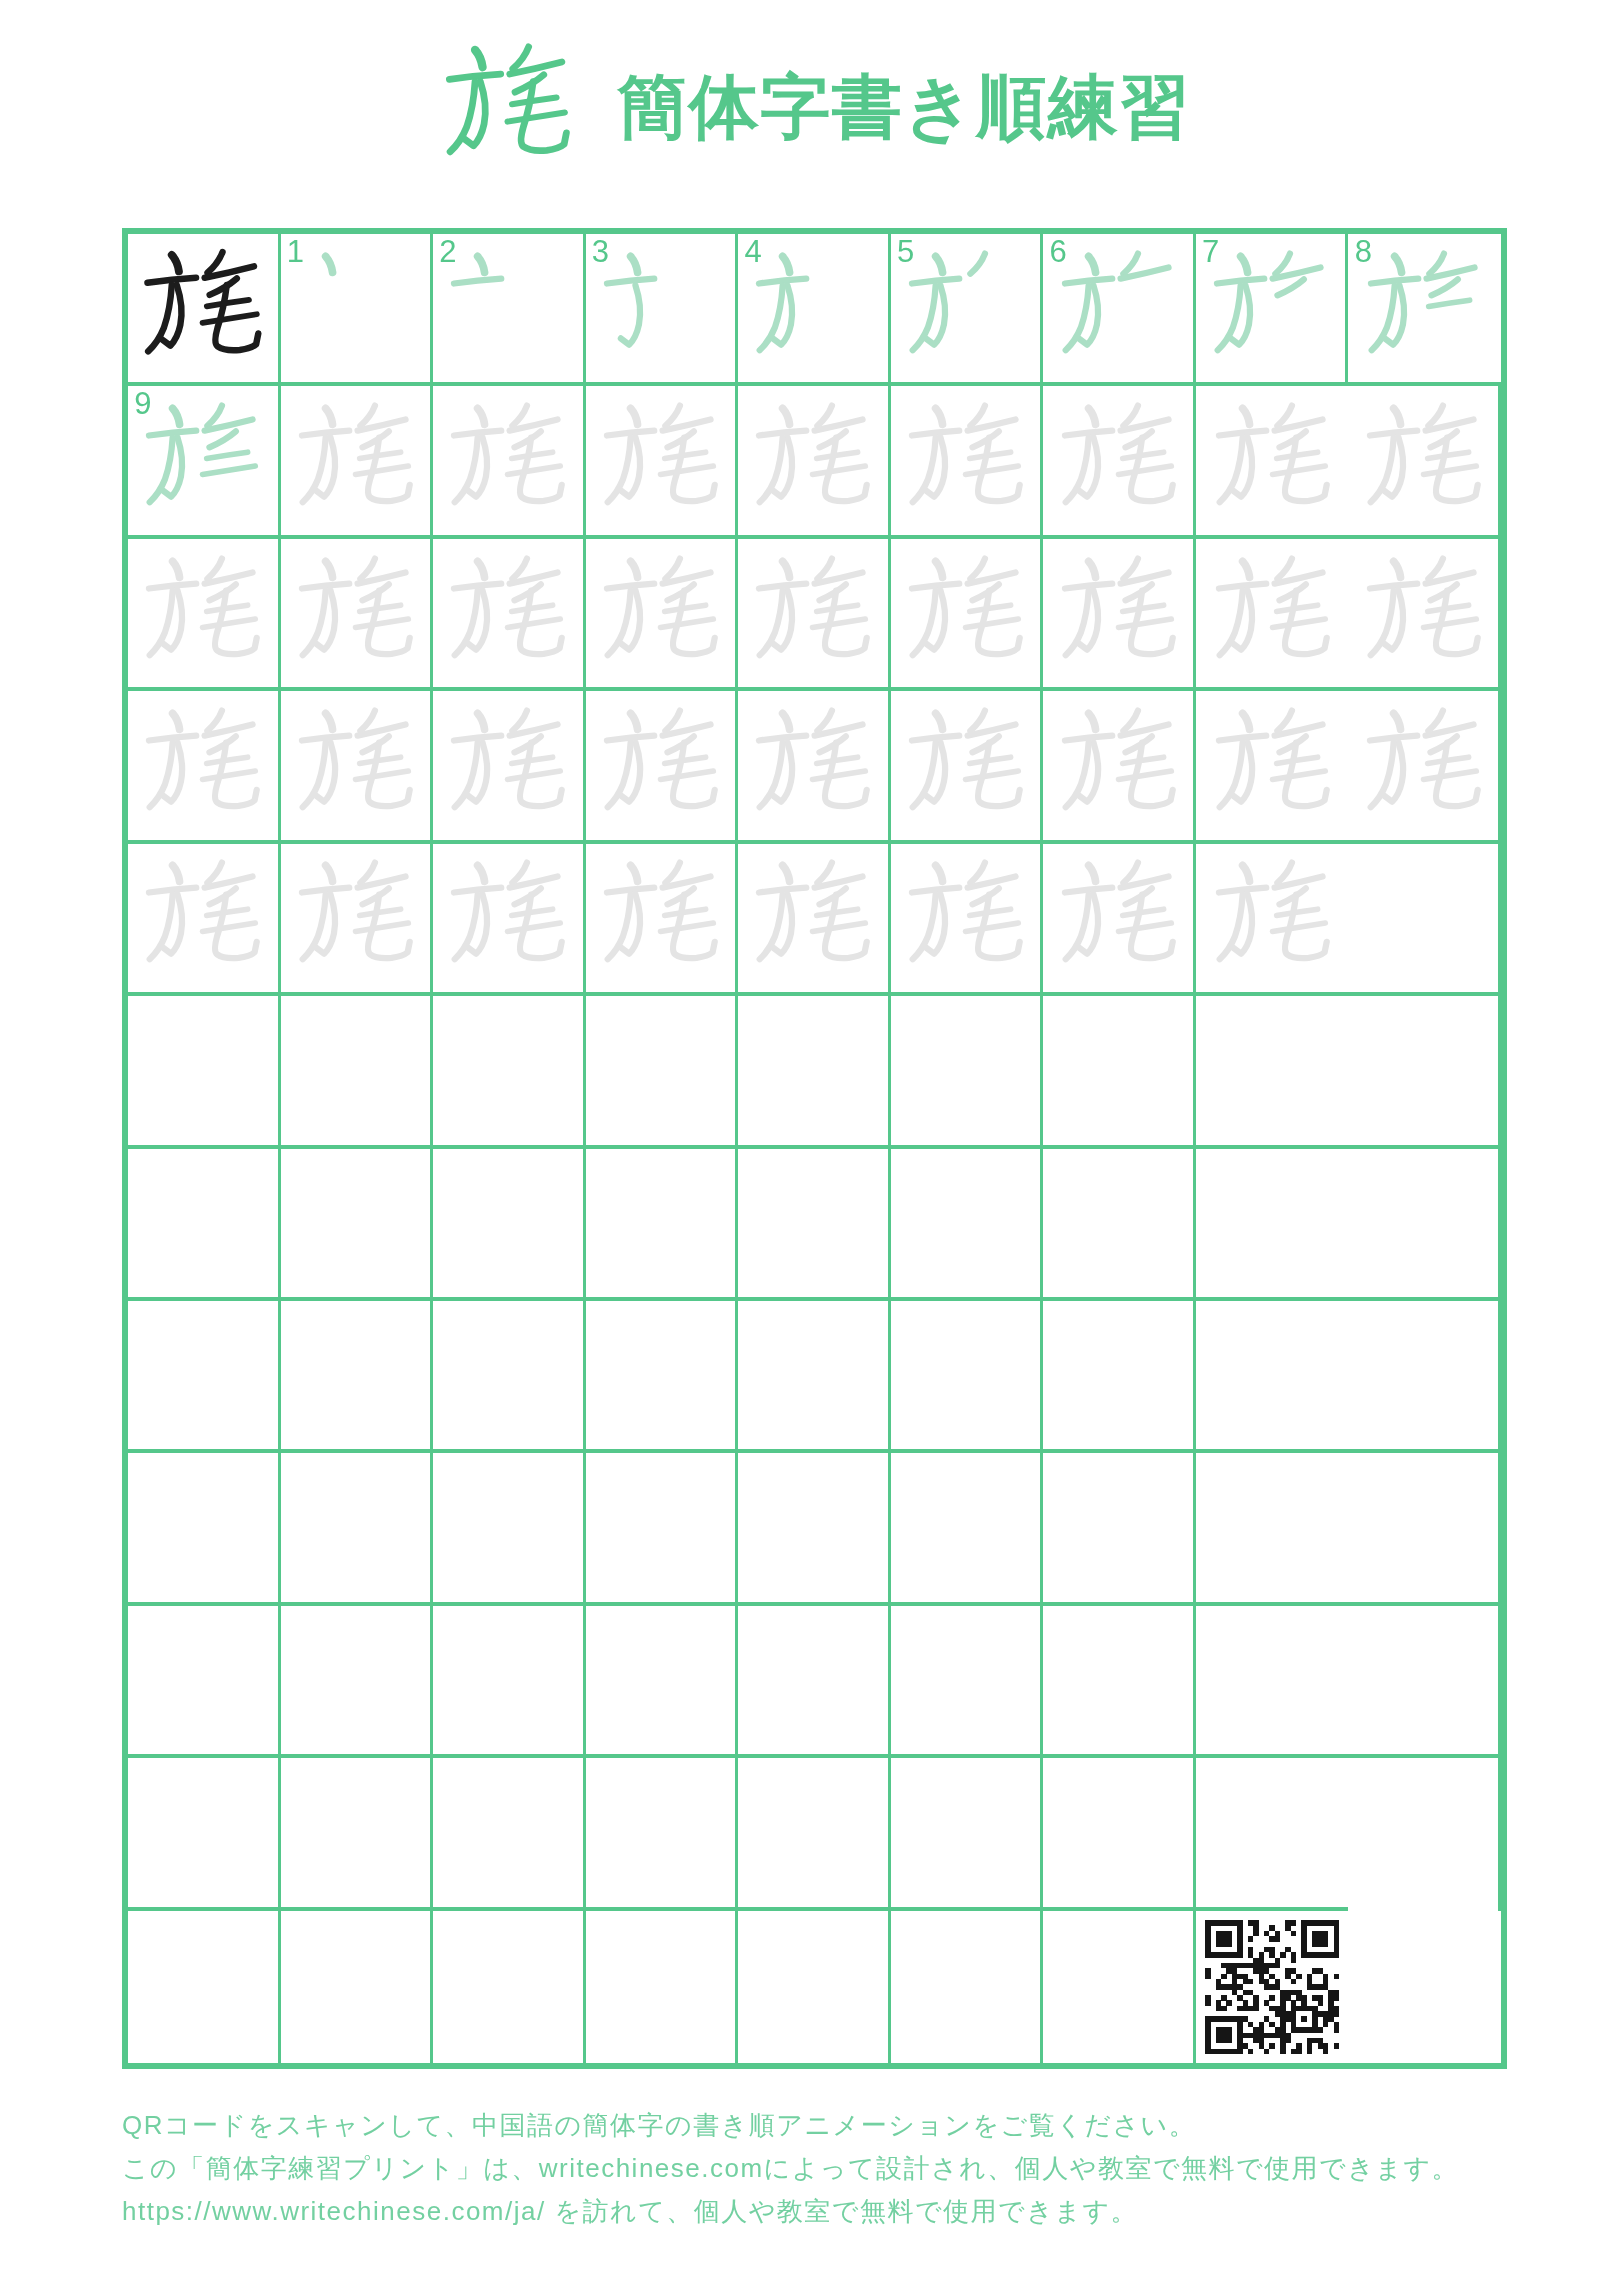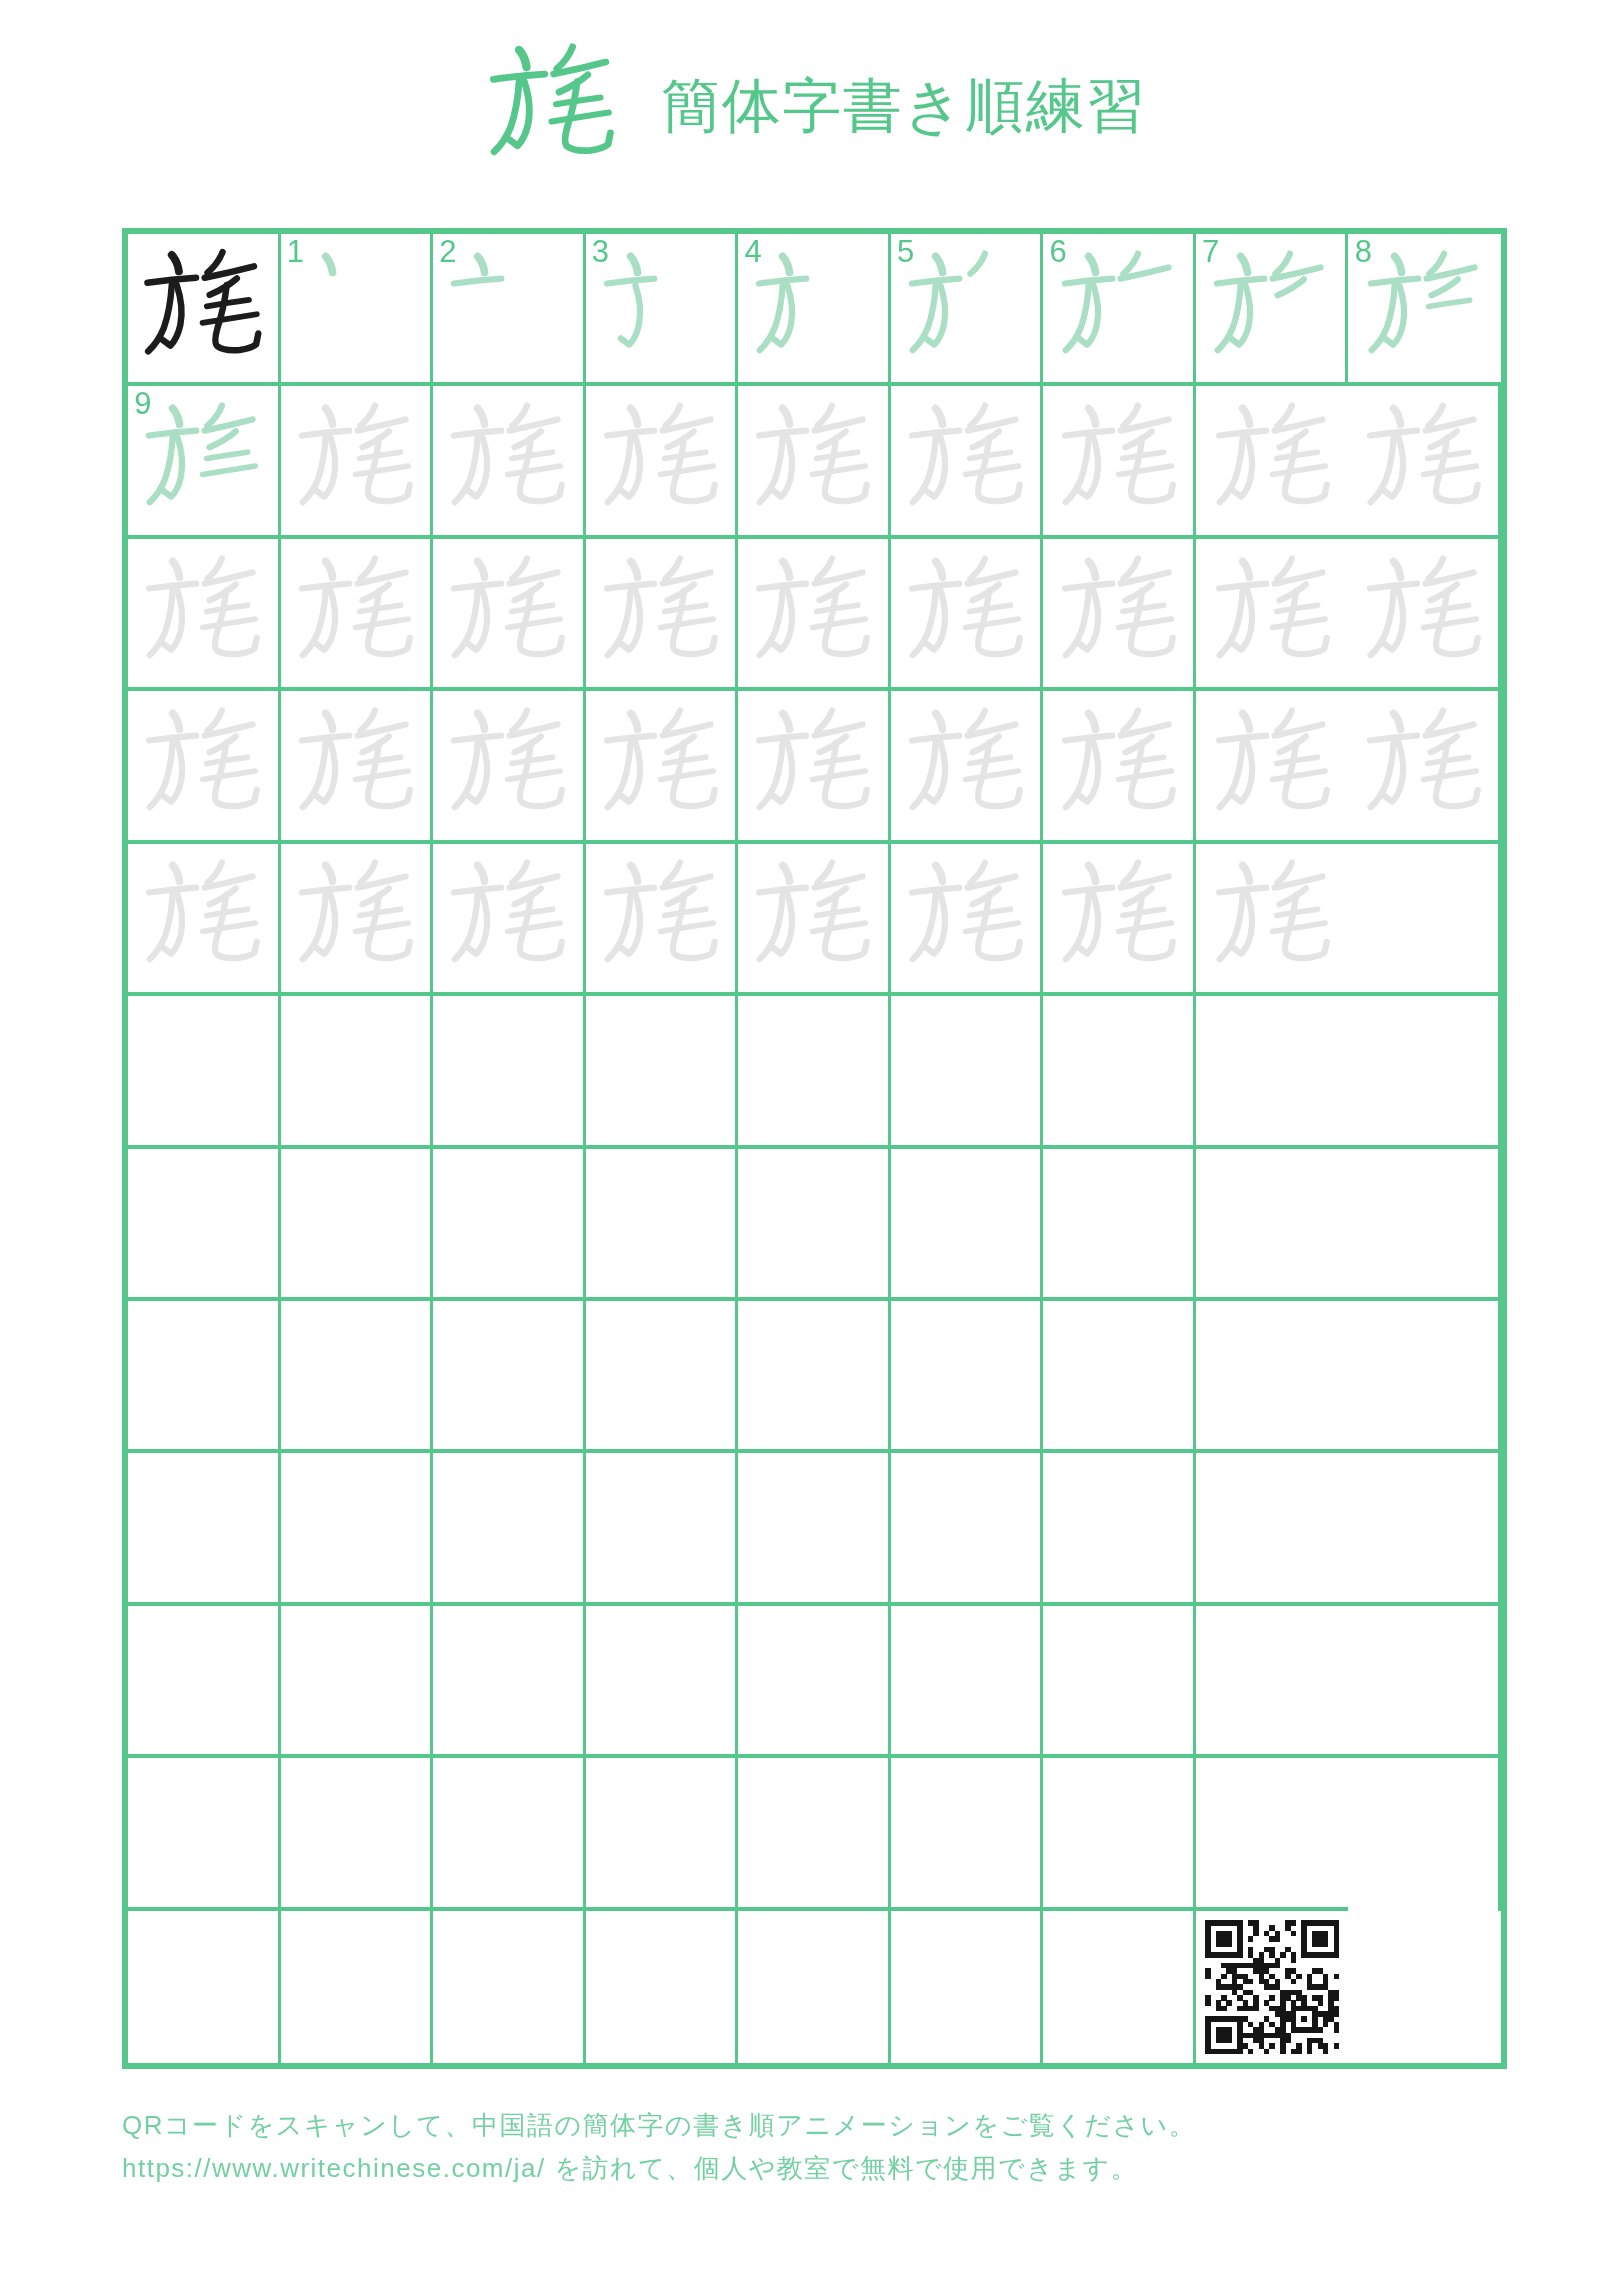--- a/index.html
+++ b/index.html
@@ -19,7 +19,7 @@
   .title{position:absolute;top:31px;left:0;width:100%;
     display:flex;justify-content:center;align-items:center;gap:34px;}
   .title-char svg{display:block;}
-  .title-text{font-size:59px;font-weight:400;color:var(--green-main);
+  .title-text{font-size:70px;font-weight:700;color:var(--green-main);
     letter-spacing:1.5px;line-height:1;}
 
   

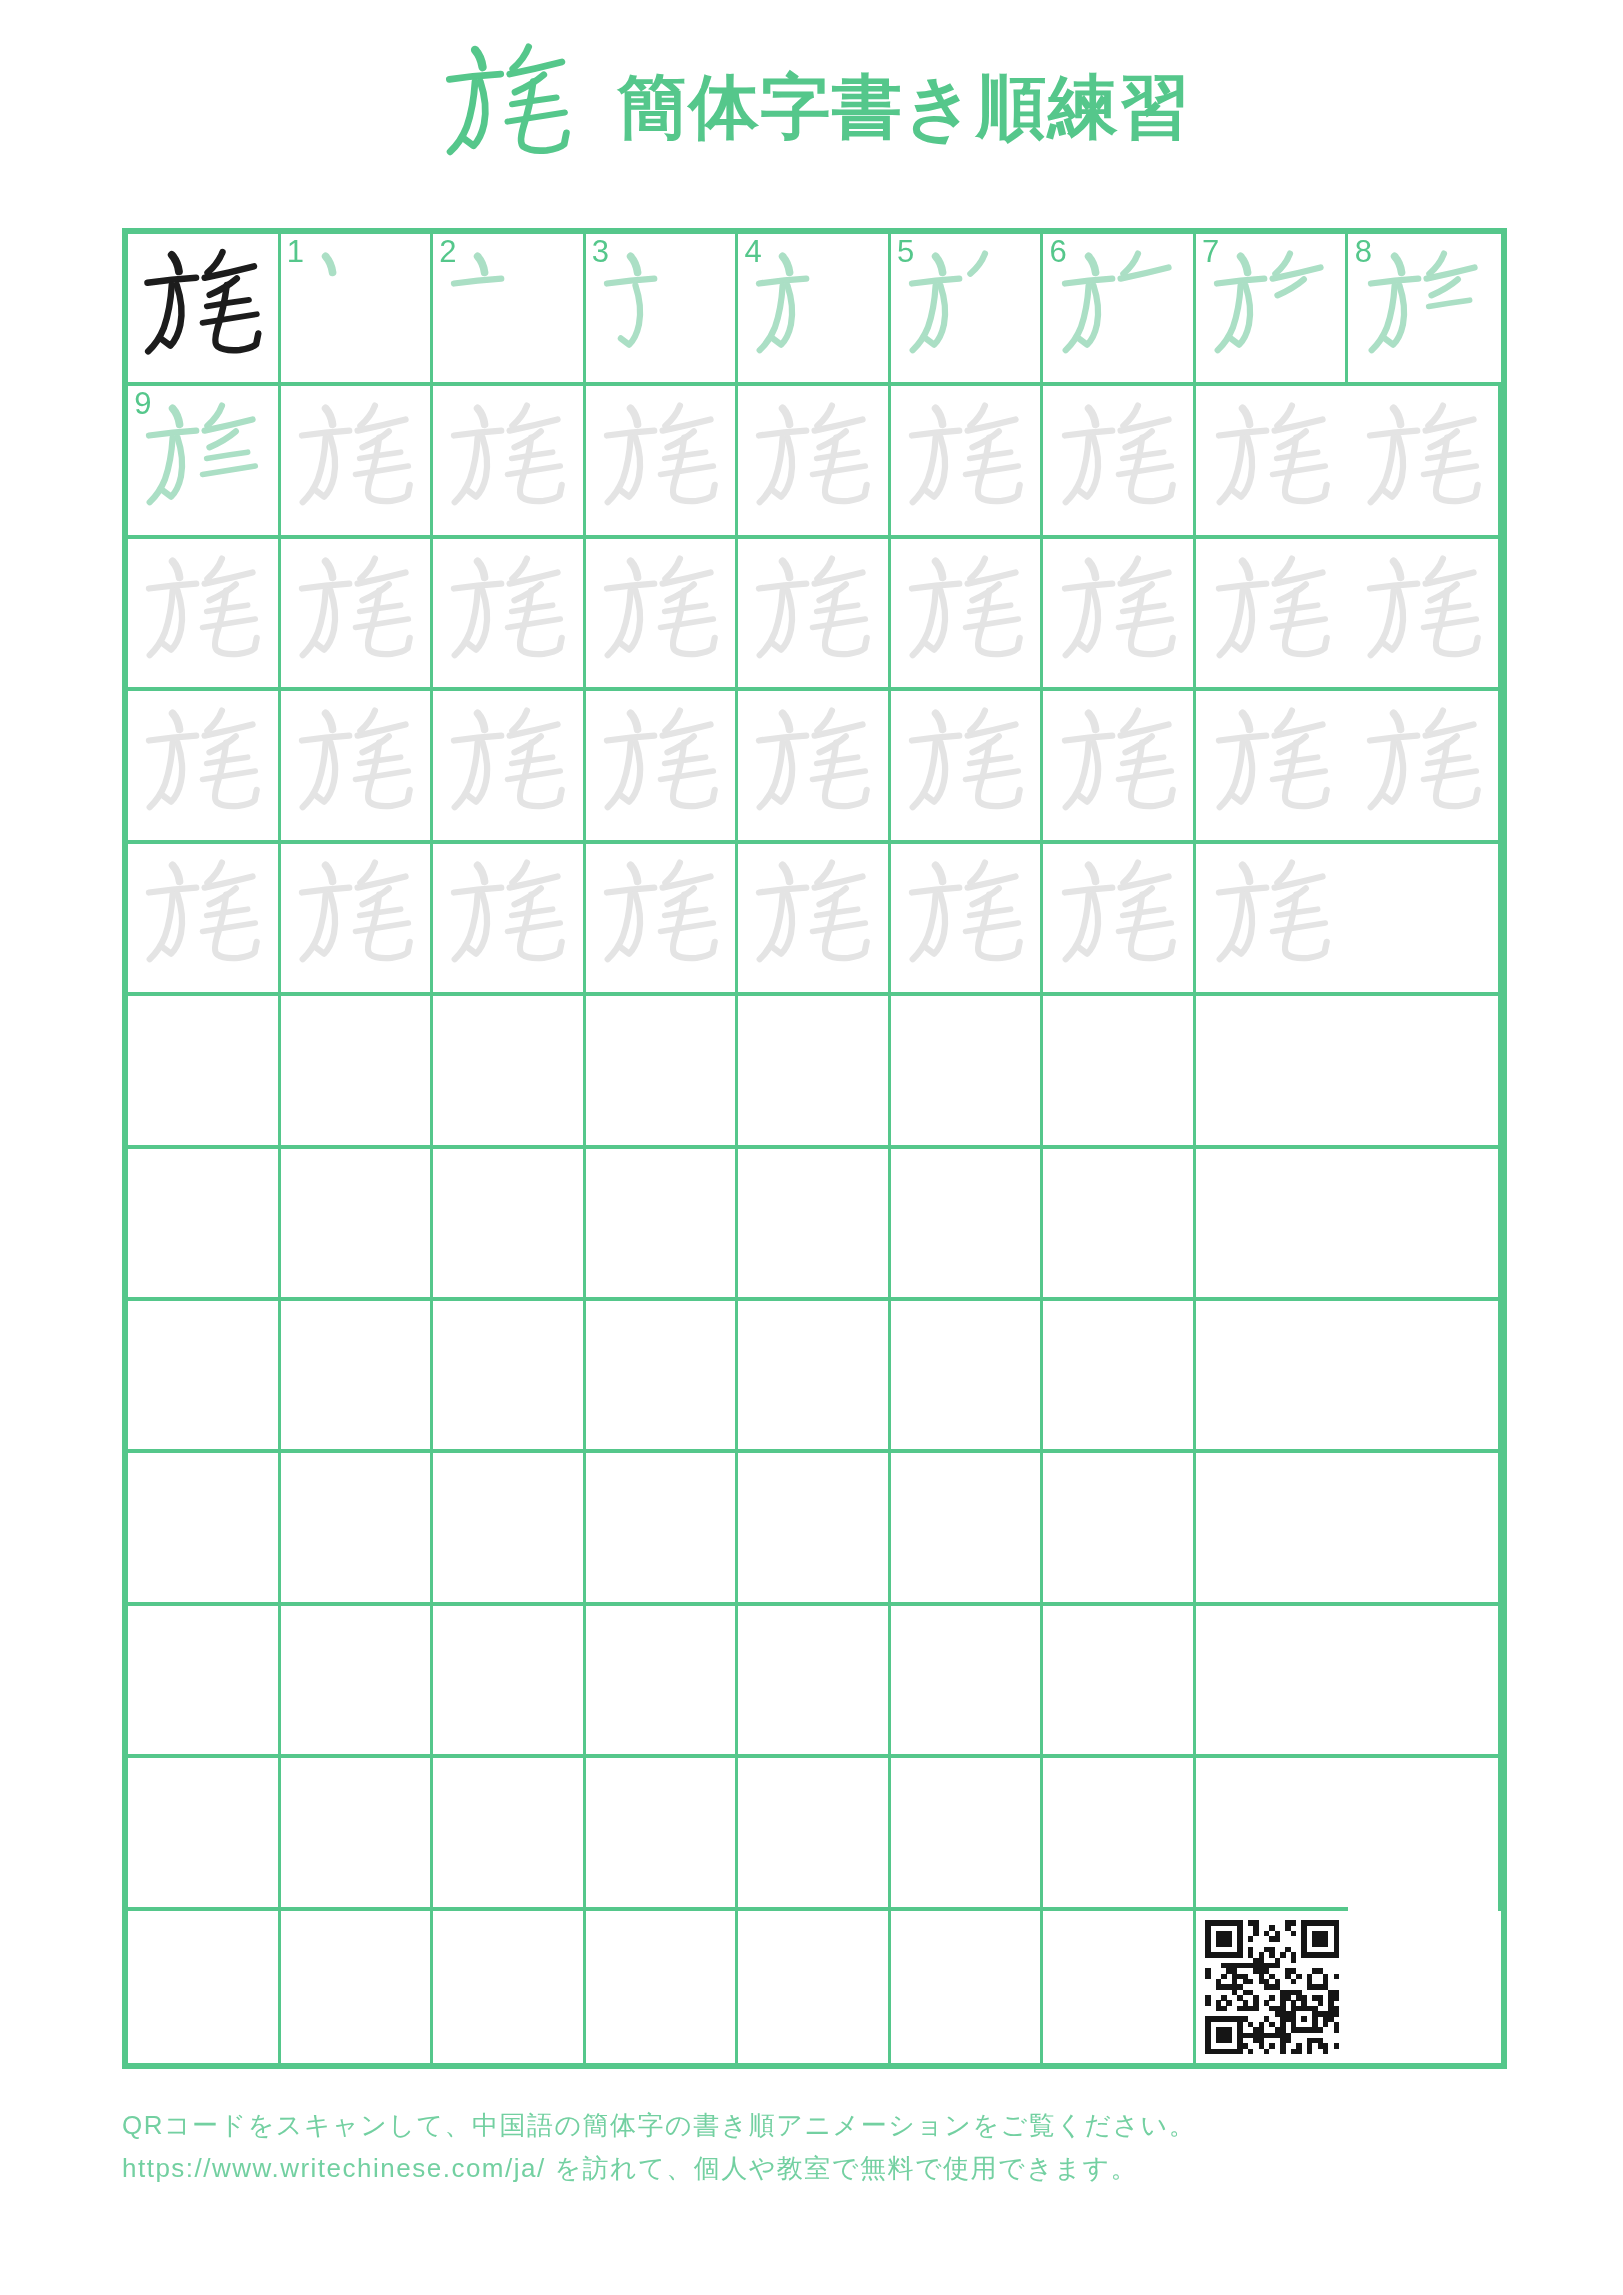--- a/index.html
+++ b/index.html
@@ -1018,6 +1018,7 @@
 
   <div class="footer">
     <p>QRコードをスキャンして、中国語の簡体字の書き順アニメーションをご覧ください。</p>
+    <p>この「簡体字練習プリント」は、writechinese.comによって設計され、個人や教室で無料で使用できます。</p>
     <p>https://www.writechinese.com/ja/ を訪れて、個人や教室で無料で使用できます。</p>
   </div>
 

